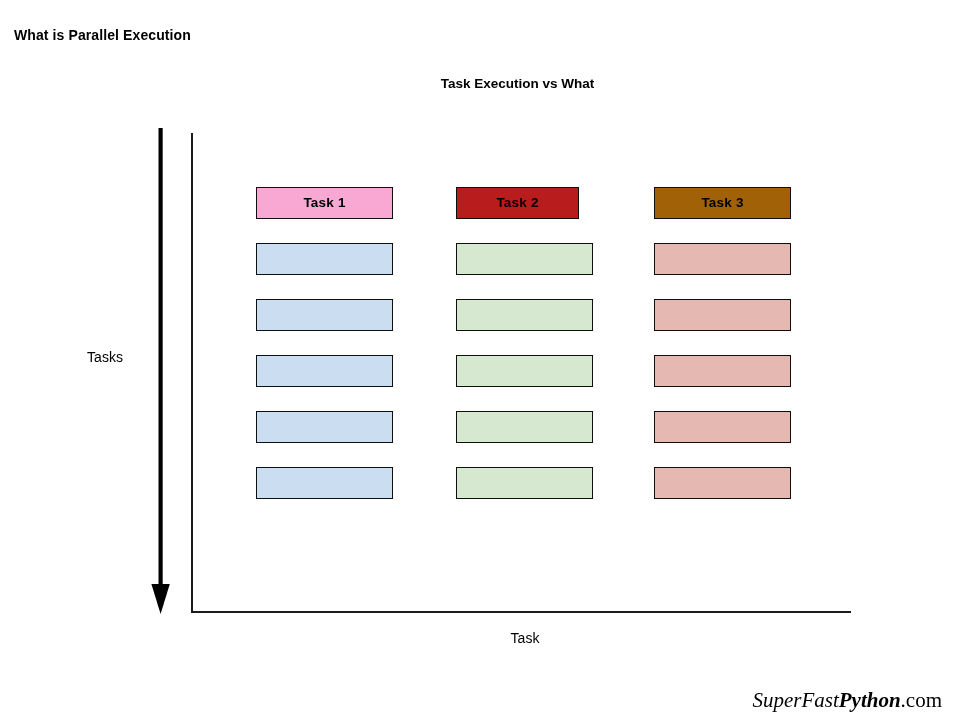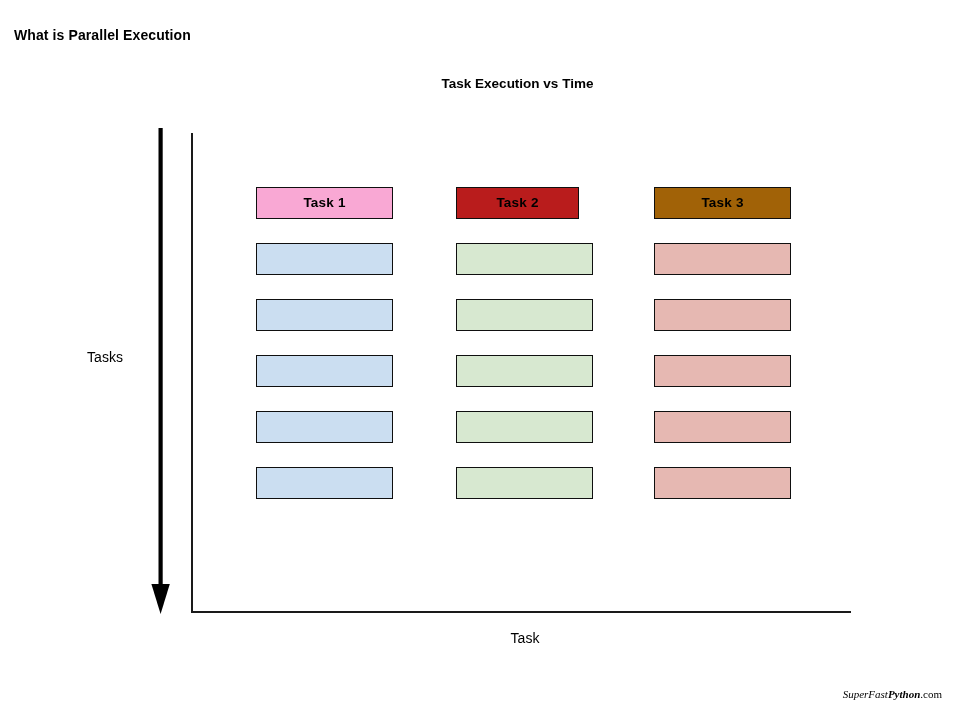--- a/index.html
+++ b/index.html
@@ -130,7 +130,7 @@
 <div id="page-title">What is Parallel Execution</div>
 
 <div id="chart-title">
-  <span id="chart-title-inner">Task Execution vs Time</span>
+  <span id="chart-title-inner">Task Execution vs What</span>
 </div>
 
 <div id="plot-area">

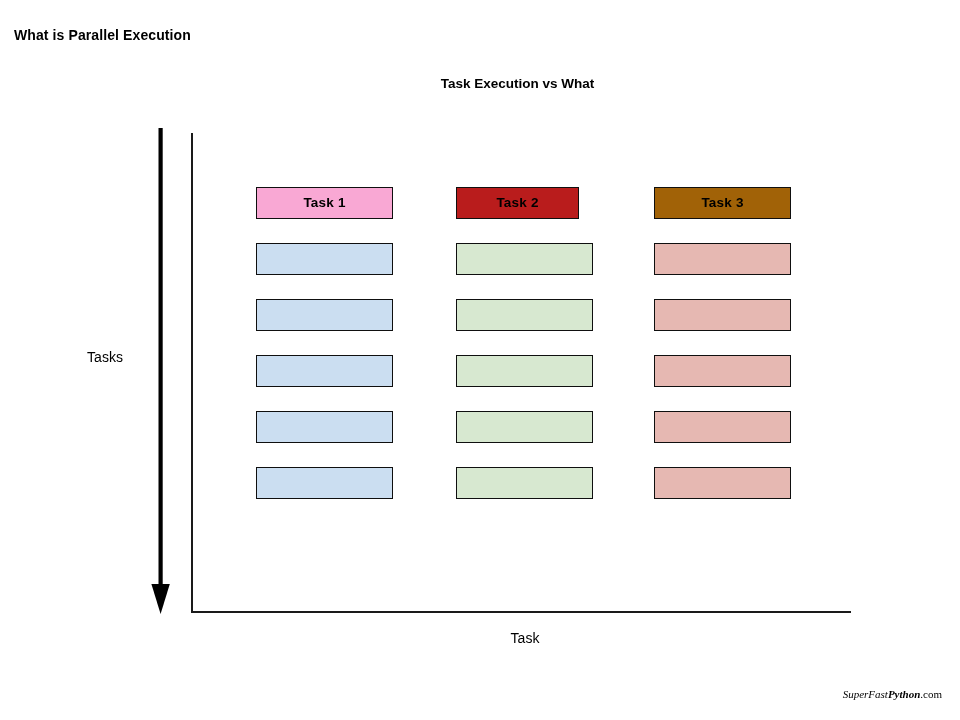--- a/index.html
+++ b/index.html
@@ -116,7 +116,7 @@
     position: absolute;
     right: 18px;
     top: 688px;
-    font-size: 11px;
+    font-size: 21px;
     white-space: nowrap;
     font-family: "Liberation Serif", serif;
   }

